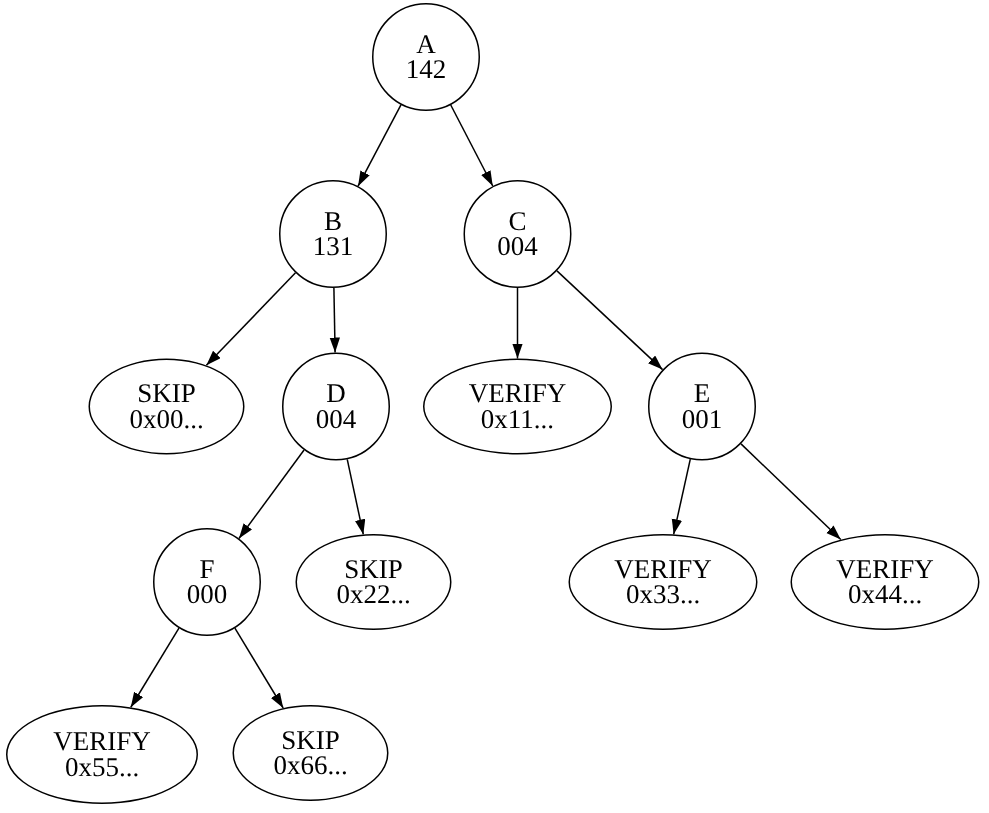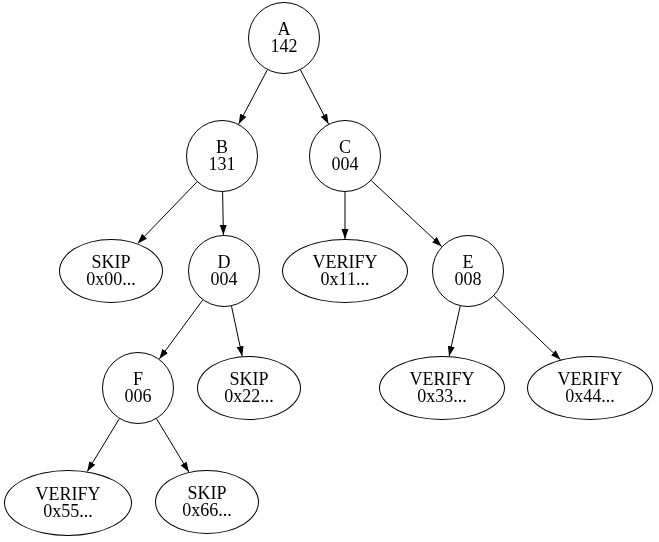--- a/index.html
+++ b/index.html
@@ -98,7 +98,7 @@
       </div>
       <div class="node" style="left: 432px; top: 235px; width: 72px; height: 72px;">
         <div class="node-line">E</div>
-        <div class="node-line">008</div>
+        <div class="node-line">001</div>
       </div>
       <div class="node" style="left: 102px; top: 352px; width: 72px; height: 72px;">
         <div class="node-line">F</div>

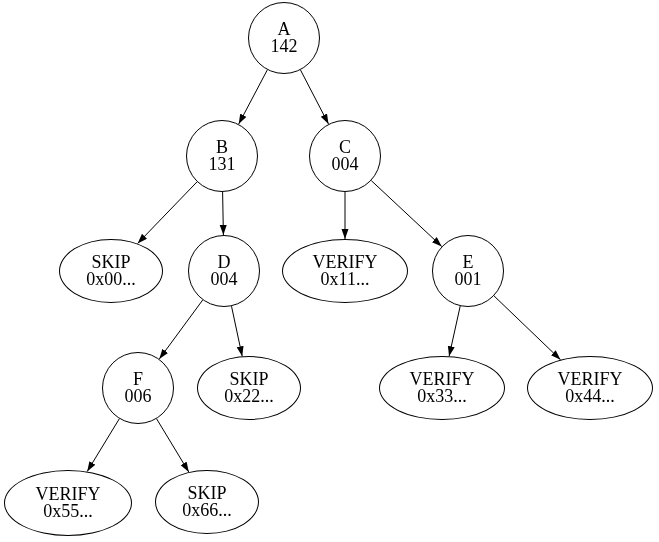--- a/index.html
+++ b/index.html
@@ -102,7 +102,7 @@
       </div>
       <div class="node" style="left: 102px; top: 352px; width: 72px; height: 72px;">
         <div class="node-line">F</div>
-        <div class="node-line">006</div>
+        <div class="node-line">000</div>
       </div>
       <div class="node" style="left: 197px; top: 356px; width: 104px; height: 64px;">
         <div class="node-line">SKIP</div>

